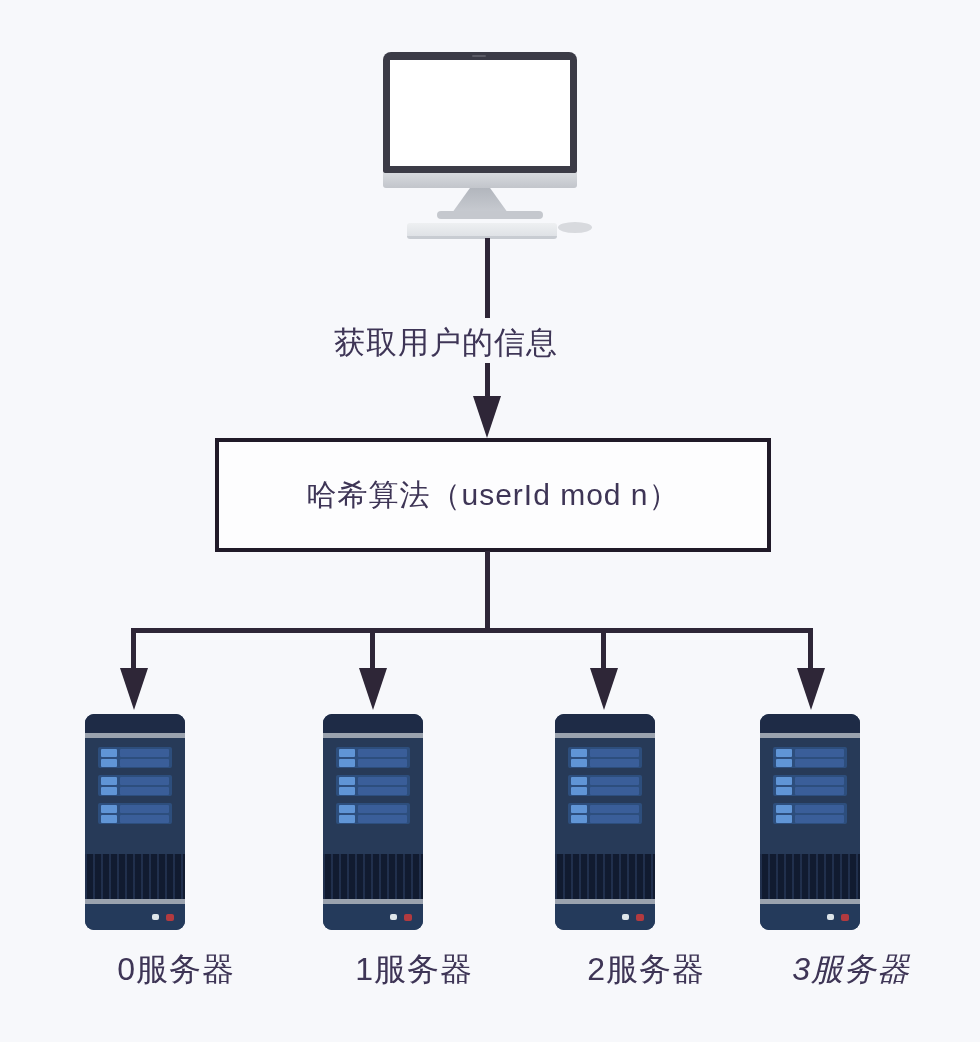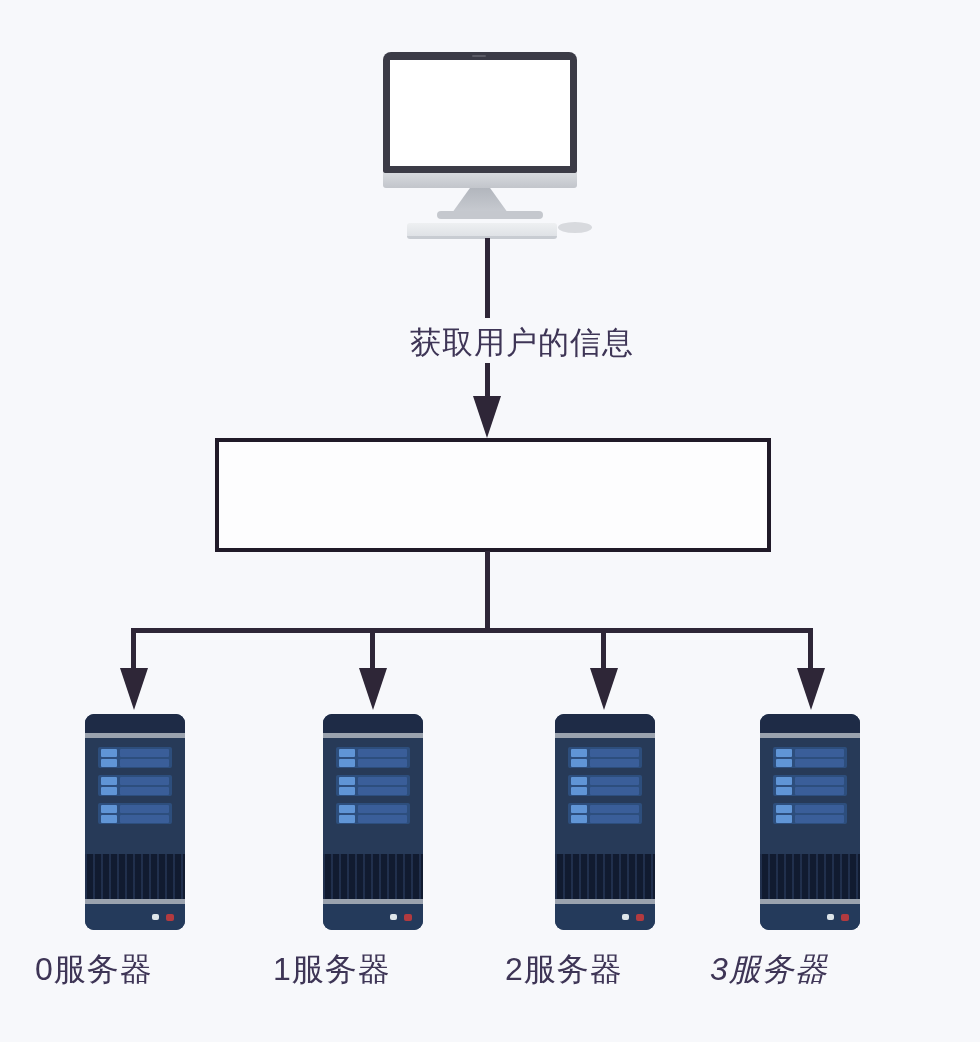--- a/index.html
+++ b/index.html
@@ -18,7 +18,7 @@
   }
   .flow-label{
     position:absolute;color:var(--text,#3e3556);
-    font-size:31px;letter-spacing:1px;white-space:nowrap;text-align:right;
+    font-size:31px;letter-spacing:1px;white-space:nowrap;text-align:left;
   }
   
   .hash-box{

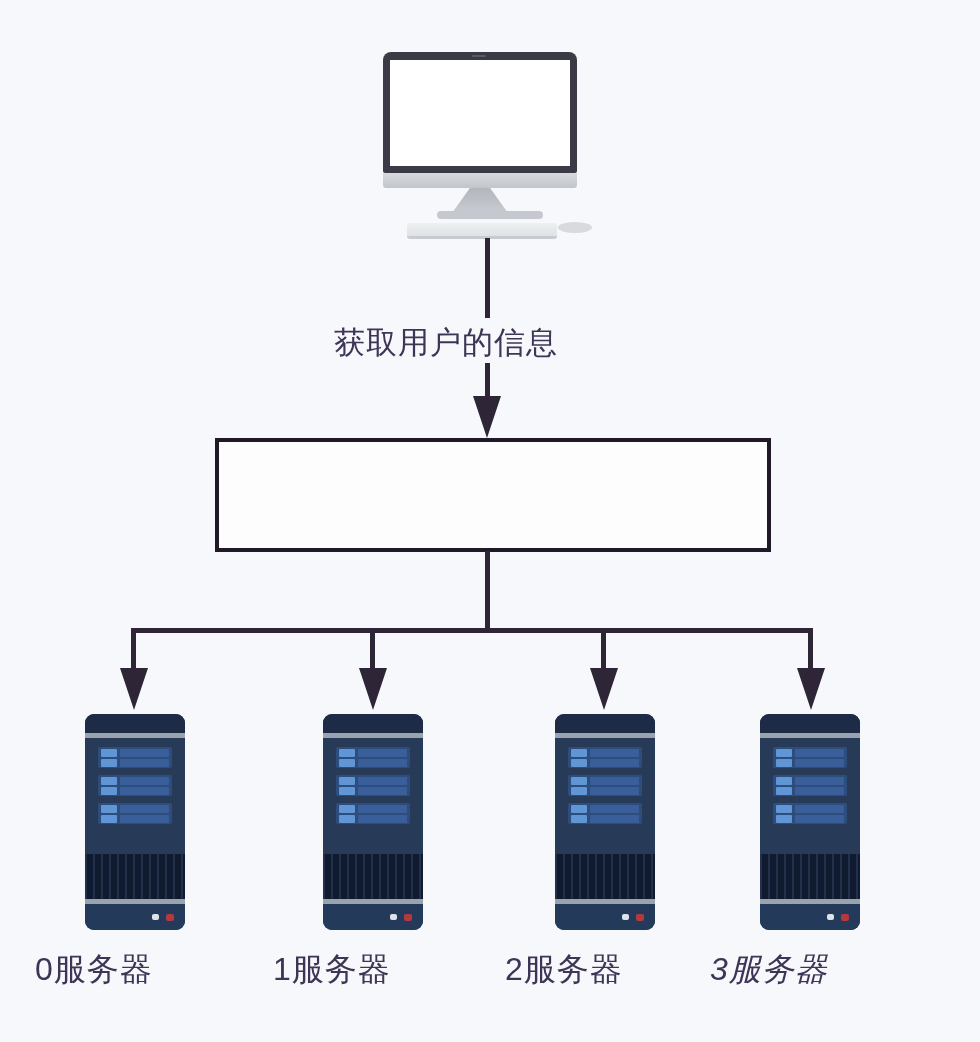--- a/index.html
+++ b/index.html
@@ -94,6 +94,7 @@
   <div class="arrowhead" style="left:473px;top:396px;"></div>
 
   <div class="hash-box">
+    <div>哈希算法（userId mod n）</div>
   </div>
 
   <div class="vline" style="left:485px;top:551px;height:80px;"></div>

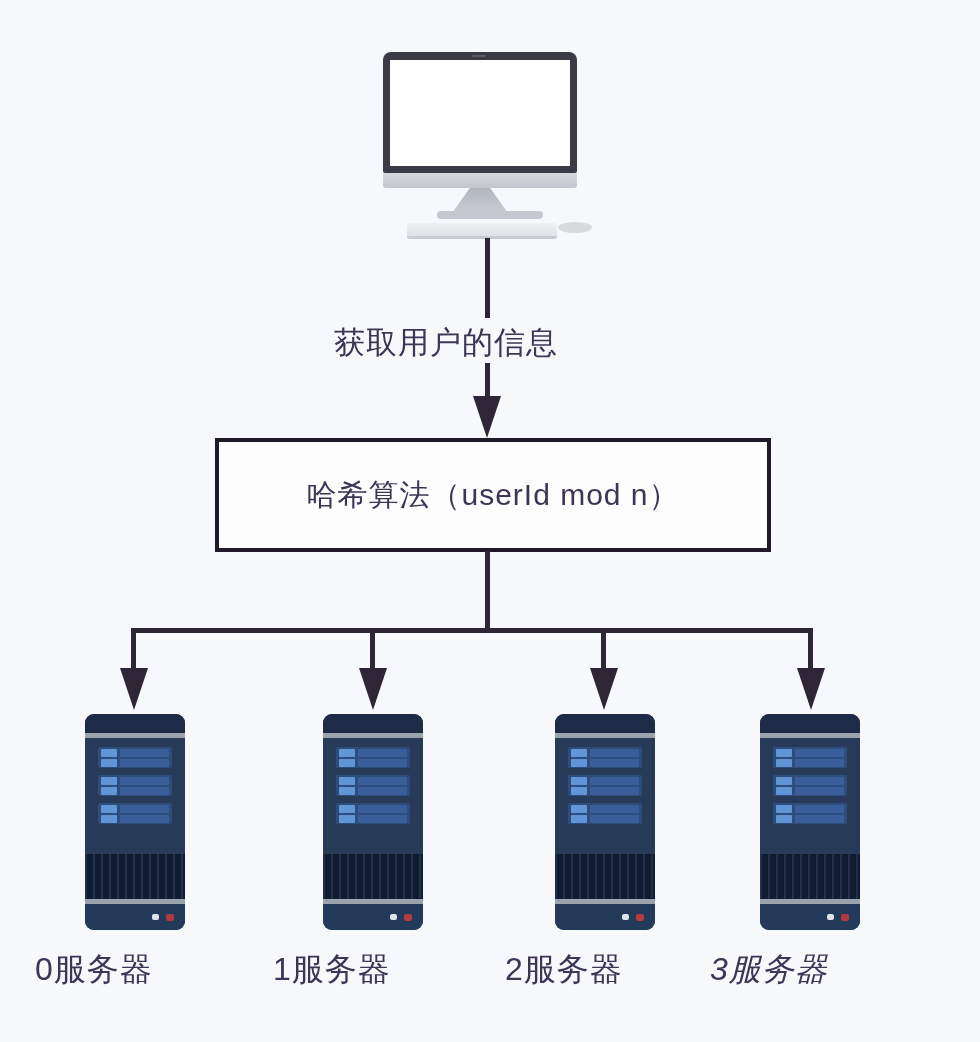--- a/index.html
+++ b/index.html
@@ -65,7 +65,7 @@
   .light-power{position:absolute;right:26px;top:10px;width:7px;height:6px;border-radius:2px;background:#dde4e9;}
   .light-alert{position:absolute;right:11px;top:10px;width:8px;height:7px;border-radius:2px;background:#b23a3f;}
   .server-label{
-    position:absolute;top:948px;width:200px;text-align:left;
+    position:absolute;top:948px;width:200px;text-align:right;
     color:var(--text,#3e3556);font-size:32px;letter-spacing:1px;white-space:nowrap;
   }
 </style>

